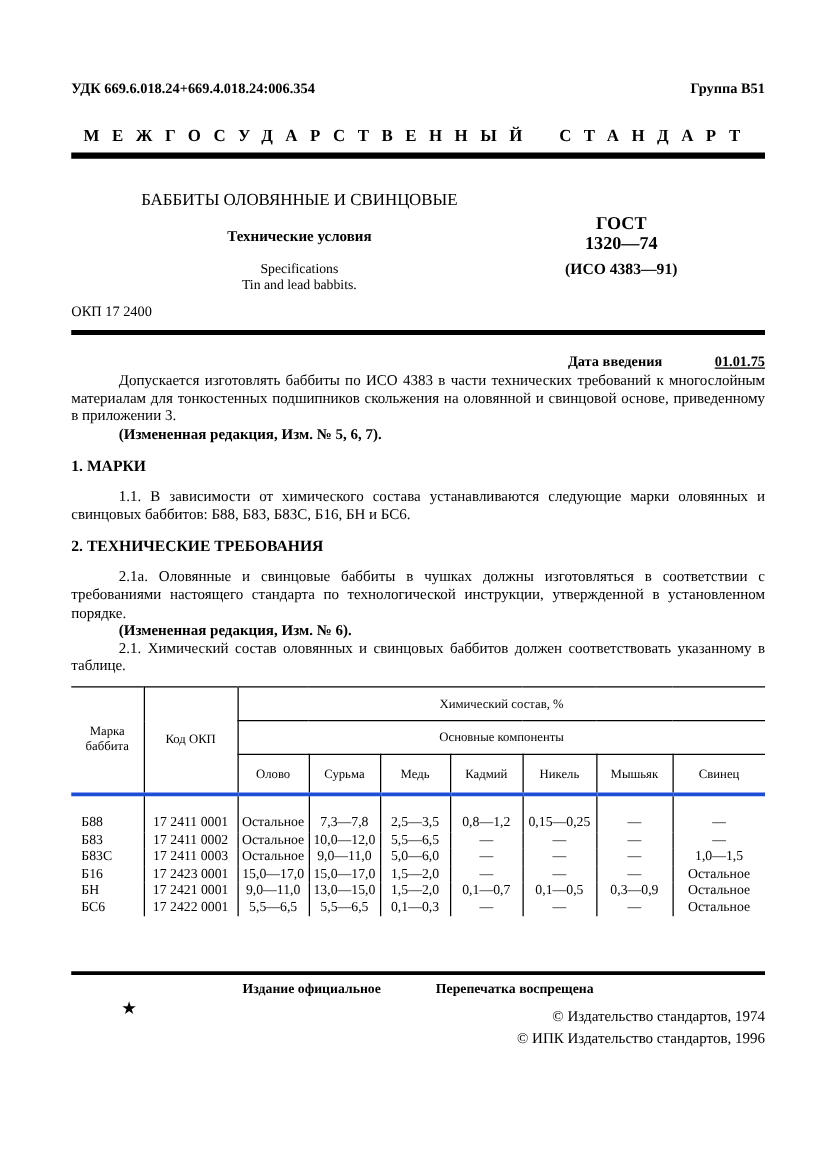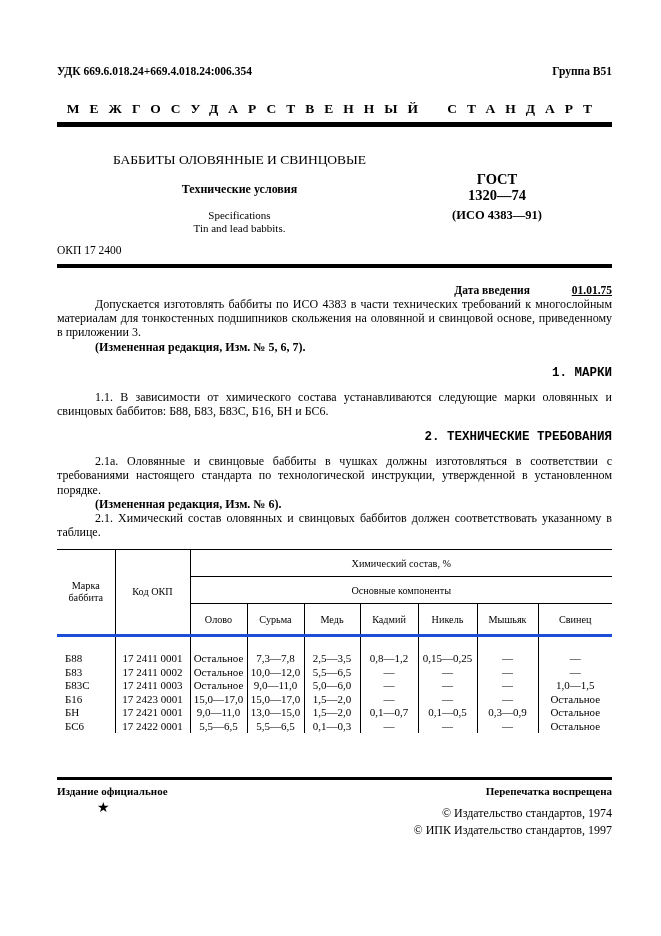--- a/index.html
+++ b/index.html
@@ -29,7 +29,7 @@
   .para{margin:0;font-size:12px;line-height:14.2px;text-align:justify;text-indent:38px;}
   .para.first{margin-top:23px;}
   .b{font-weight:bold;}
-  .sect-h{margin:12px 0 0 0;text-align:right;font-weight:bold;font-size:12.5px;line-height:15px;font-family:Liberation Mono, monospace;}
+  .sect-h{margin:12px 0 0 0;text-align:left;font-weight:bold;font-size:12.5px;line-height:15px;}
   .after-h{margin-top:9px;}
   
   table.comp{border-collapse:collapse;table-layout:fixed;width:555px;margin-top:10px;

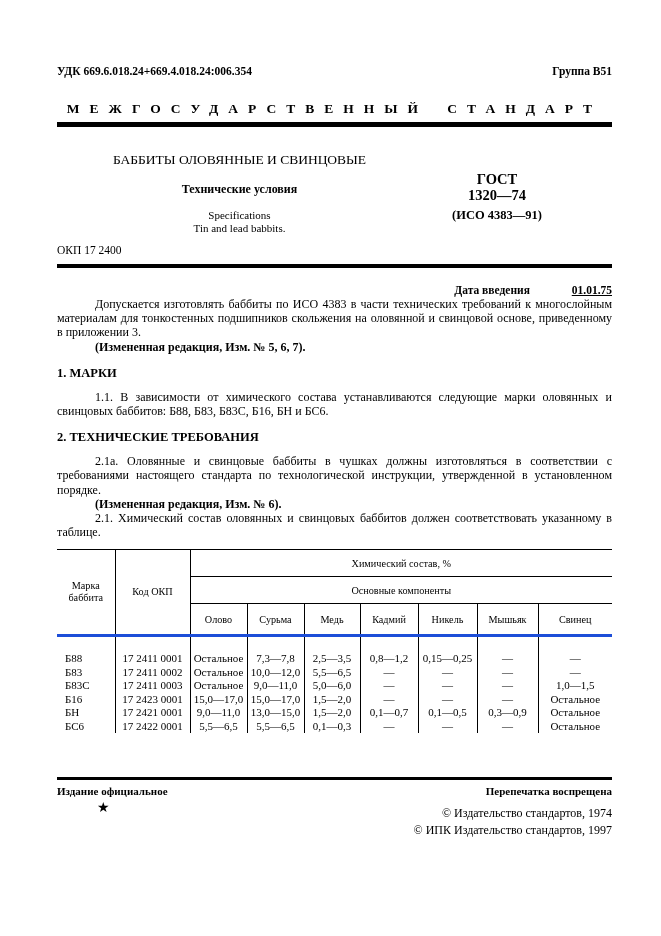--- a/index.html
+++ b/index.html
@@ -48,7 +48,7 @@
   
   .footer{position:absolute;left:57px;right:49px;top:777px;}
   .rule-footer{height:3px;}
-  .f-row{display:flex;justify-content:space-between;font-weight:bold;font-size:11px;margin-top:5px;line-height:13px;gap:44px;}
+  .f-row{display:flex;justify-content:center;font-weight:bold;font-size:11px;margin-top:5px;line-height:13px;gap:44px;}
   .f-star{position:absolute;left:40px;top:24px;font-size:14px;line-height:14px;}
   .f-copy{text-align:right;font-size:12px;margin-top:7px;line-height:17px;}
 </style>

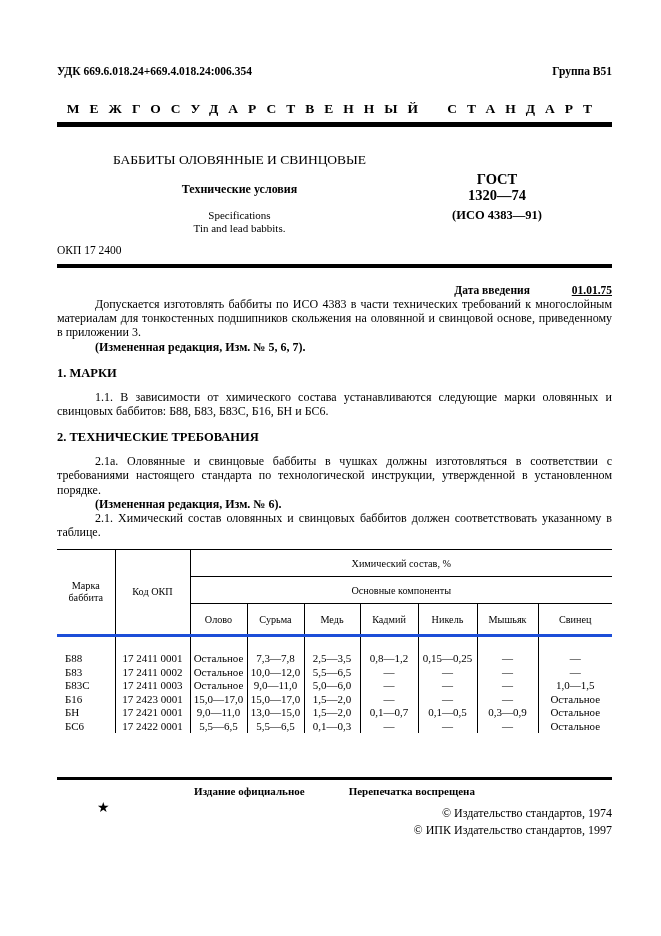--- a/index.html
+++ b/index.html
@@ -210,7 +210,7 @@
     <div class="f-star">★</div>
     <div class="f-copy">
       <div>© Издательство стандартов, 1974</div>
-      <div>© ИПК Издательство стандартов, 1997</div>
+      <div>© ИПК Издательство стандартов, 1996</div>
     </div>
   </div>
 

